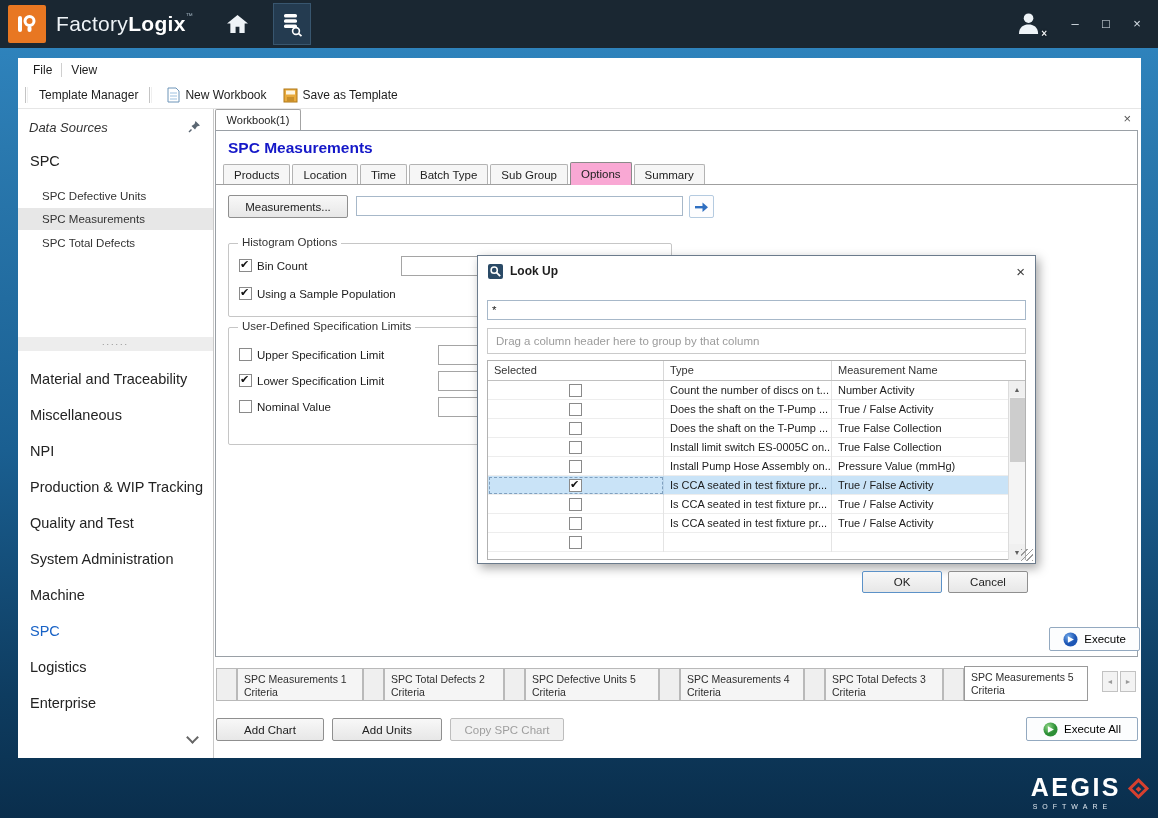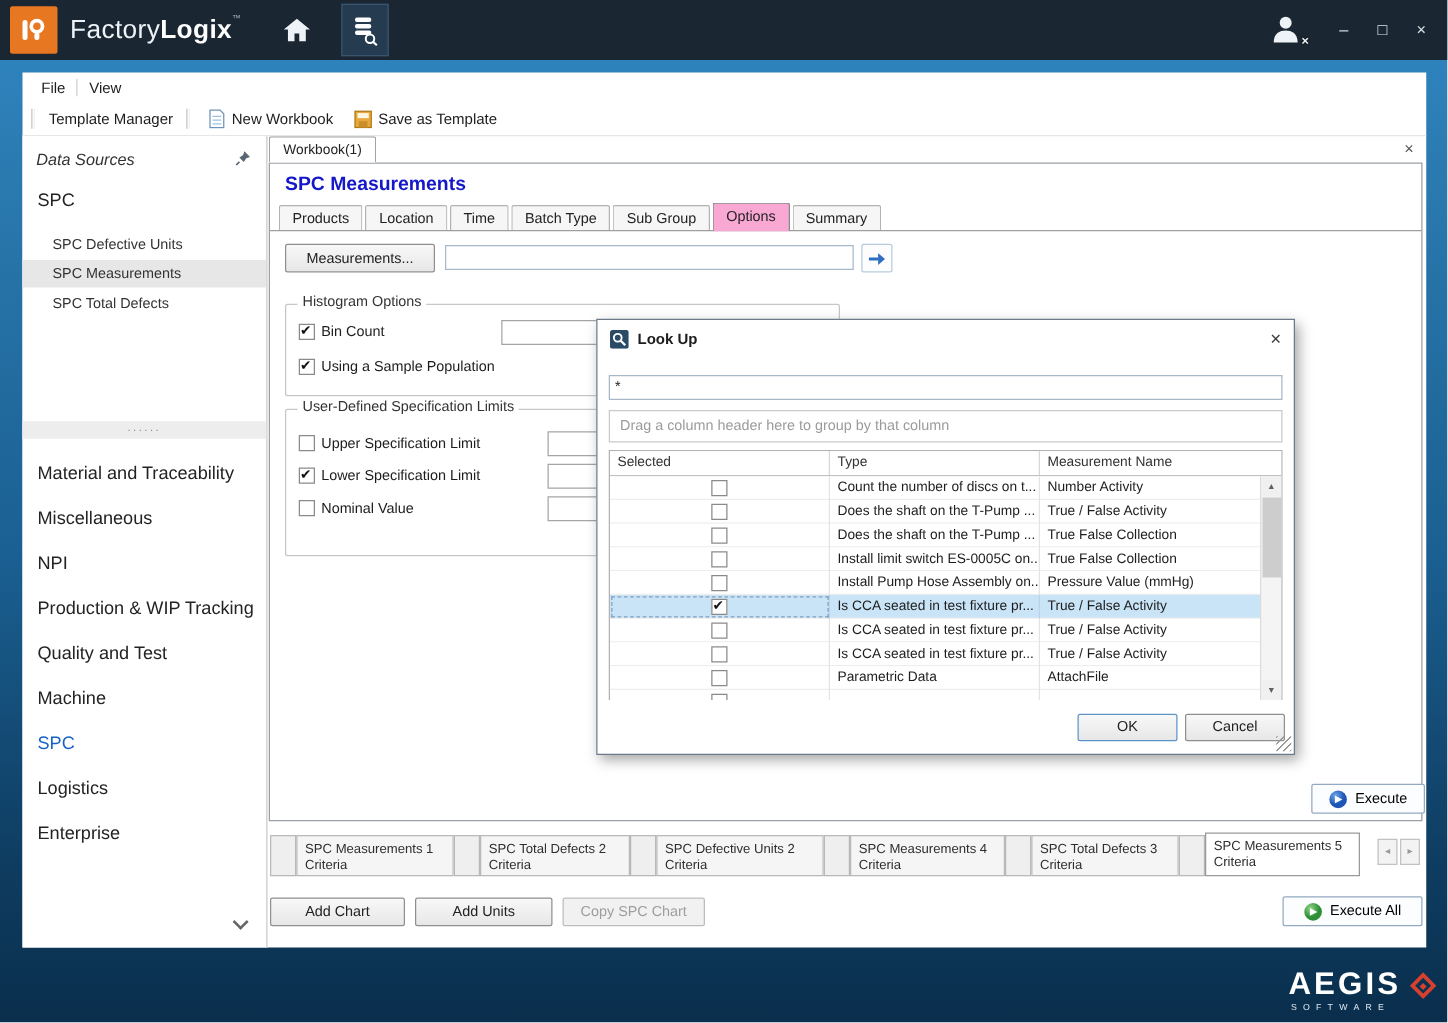--- a/index.html
+++ b/index.html
@@ -94,7 +94,7 @@
             font-size:7px; display:flex; align-items:center; justify-content:center; }
 
   
-  .dialog { position:absolute; left:477px; top:255px; width:559px; height:349px; background:#fff;
+  .dialog { position:absolute; left:477px; top:255px; width:559px; height:309px; background:#fff;
             border:1px solid #6b7b8c; box-shadow:3px 4px 10px rgba(0,0,0,0.35); z-index:30; }
   .dlg-title { height:30px; display:flex; align-items:center; padding:0 10px; }
   .dlg-title .t { flex:1; margin-left:7px; font-size:12px; font-weight:bold; color:#1d1d1d; }

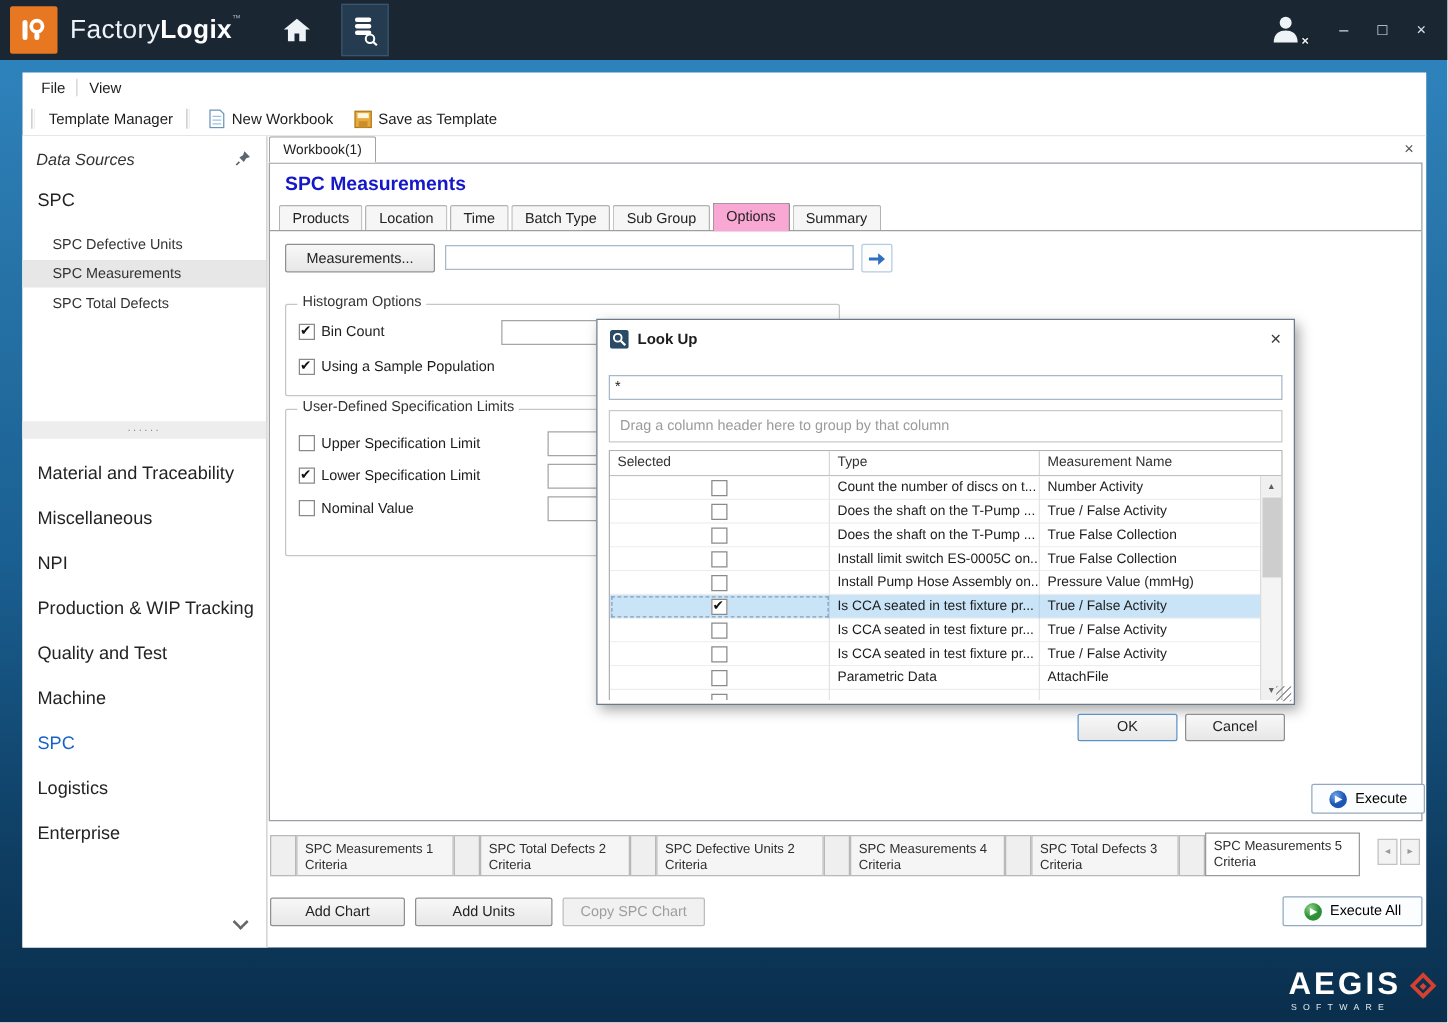--- a/index.html
+++ b/index.html
@@ -443,13 +443,6 @@
           <div class="gc c1">
               <span class="cb"></span>
             </div>
-          <div class="gc c2">Parametric Data</div>
-          <div class="gc c3">AttachFile</div>
-        </div>
-        <div class="grow">
-          <div class="gc c1">
-              <span class="cb"></span>
-            </div>
           <div class="gc c2"></div>
           <div class="gc c3"></div>
         </div>

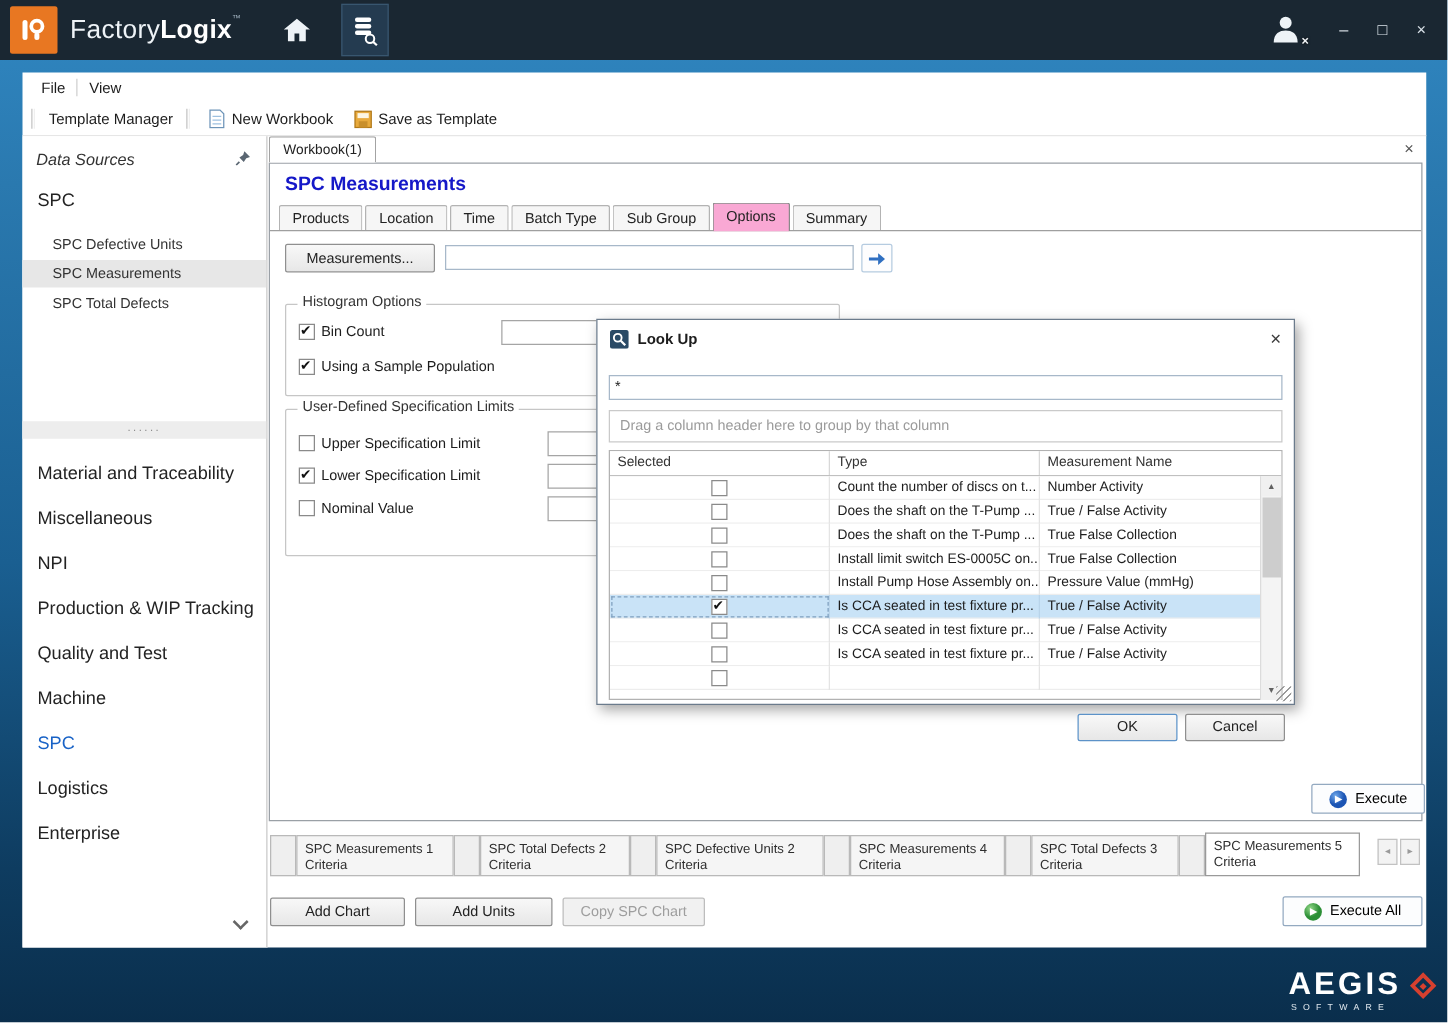--- a/index.html
+++ b/index.html
@@ -225,6 +225,7 @@
         <div class="side-sec">NPI</div>
         <div class="side-sec">Production &amp; WIP Tracking</div>
         <div class="side-sec">Quality and Test</div>
+        <div class="side-sec">System Administration</div>
         <div class="side-sec">Machine</div>
         <div class="side-sec blue">SPC</div>
         <div class="side-sec">Logistics</div>

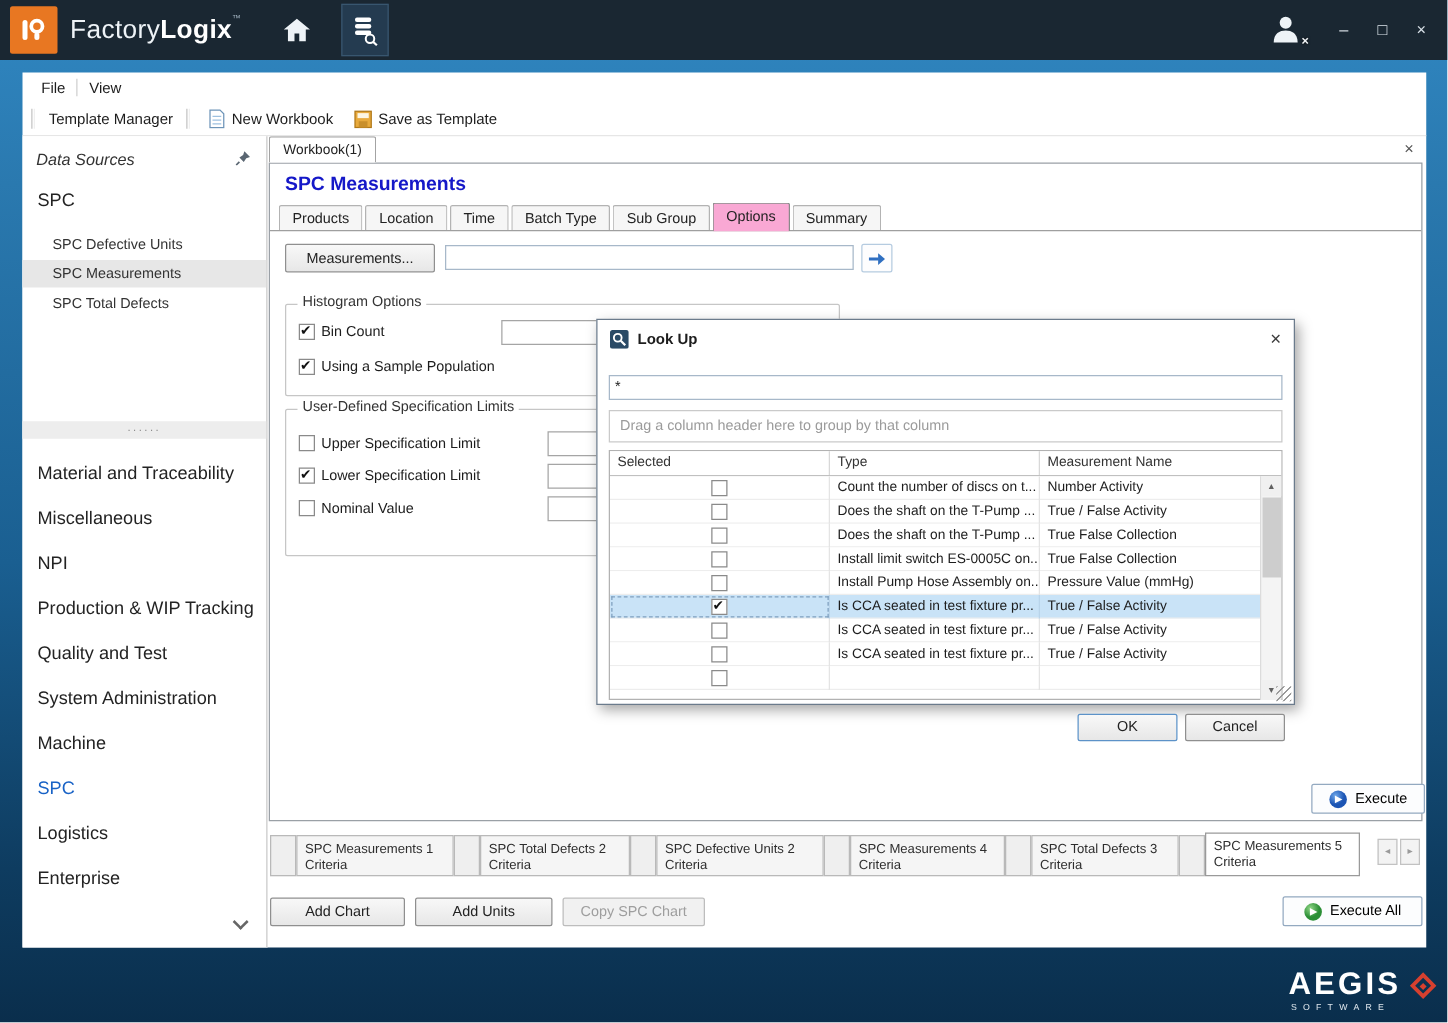--- a/index.html
+++ b/index.html
@@ -321,7 +321,7 @@
         </div>
         <div class="ct-stub"></div>
         <div class="ct-tab" style="width:134px;">
-          <div class="ct-l1">SPC Defective Units 2</div>
+          <div class="ct-l1">SPC Defective Units 5</div>
           <div class="ct-l2">Criteria</div>
         </div>
         <div class="ct-stub"></div>

